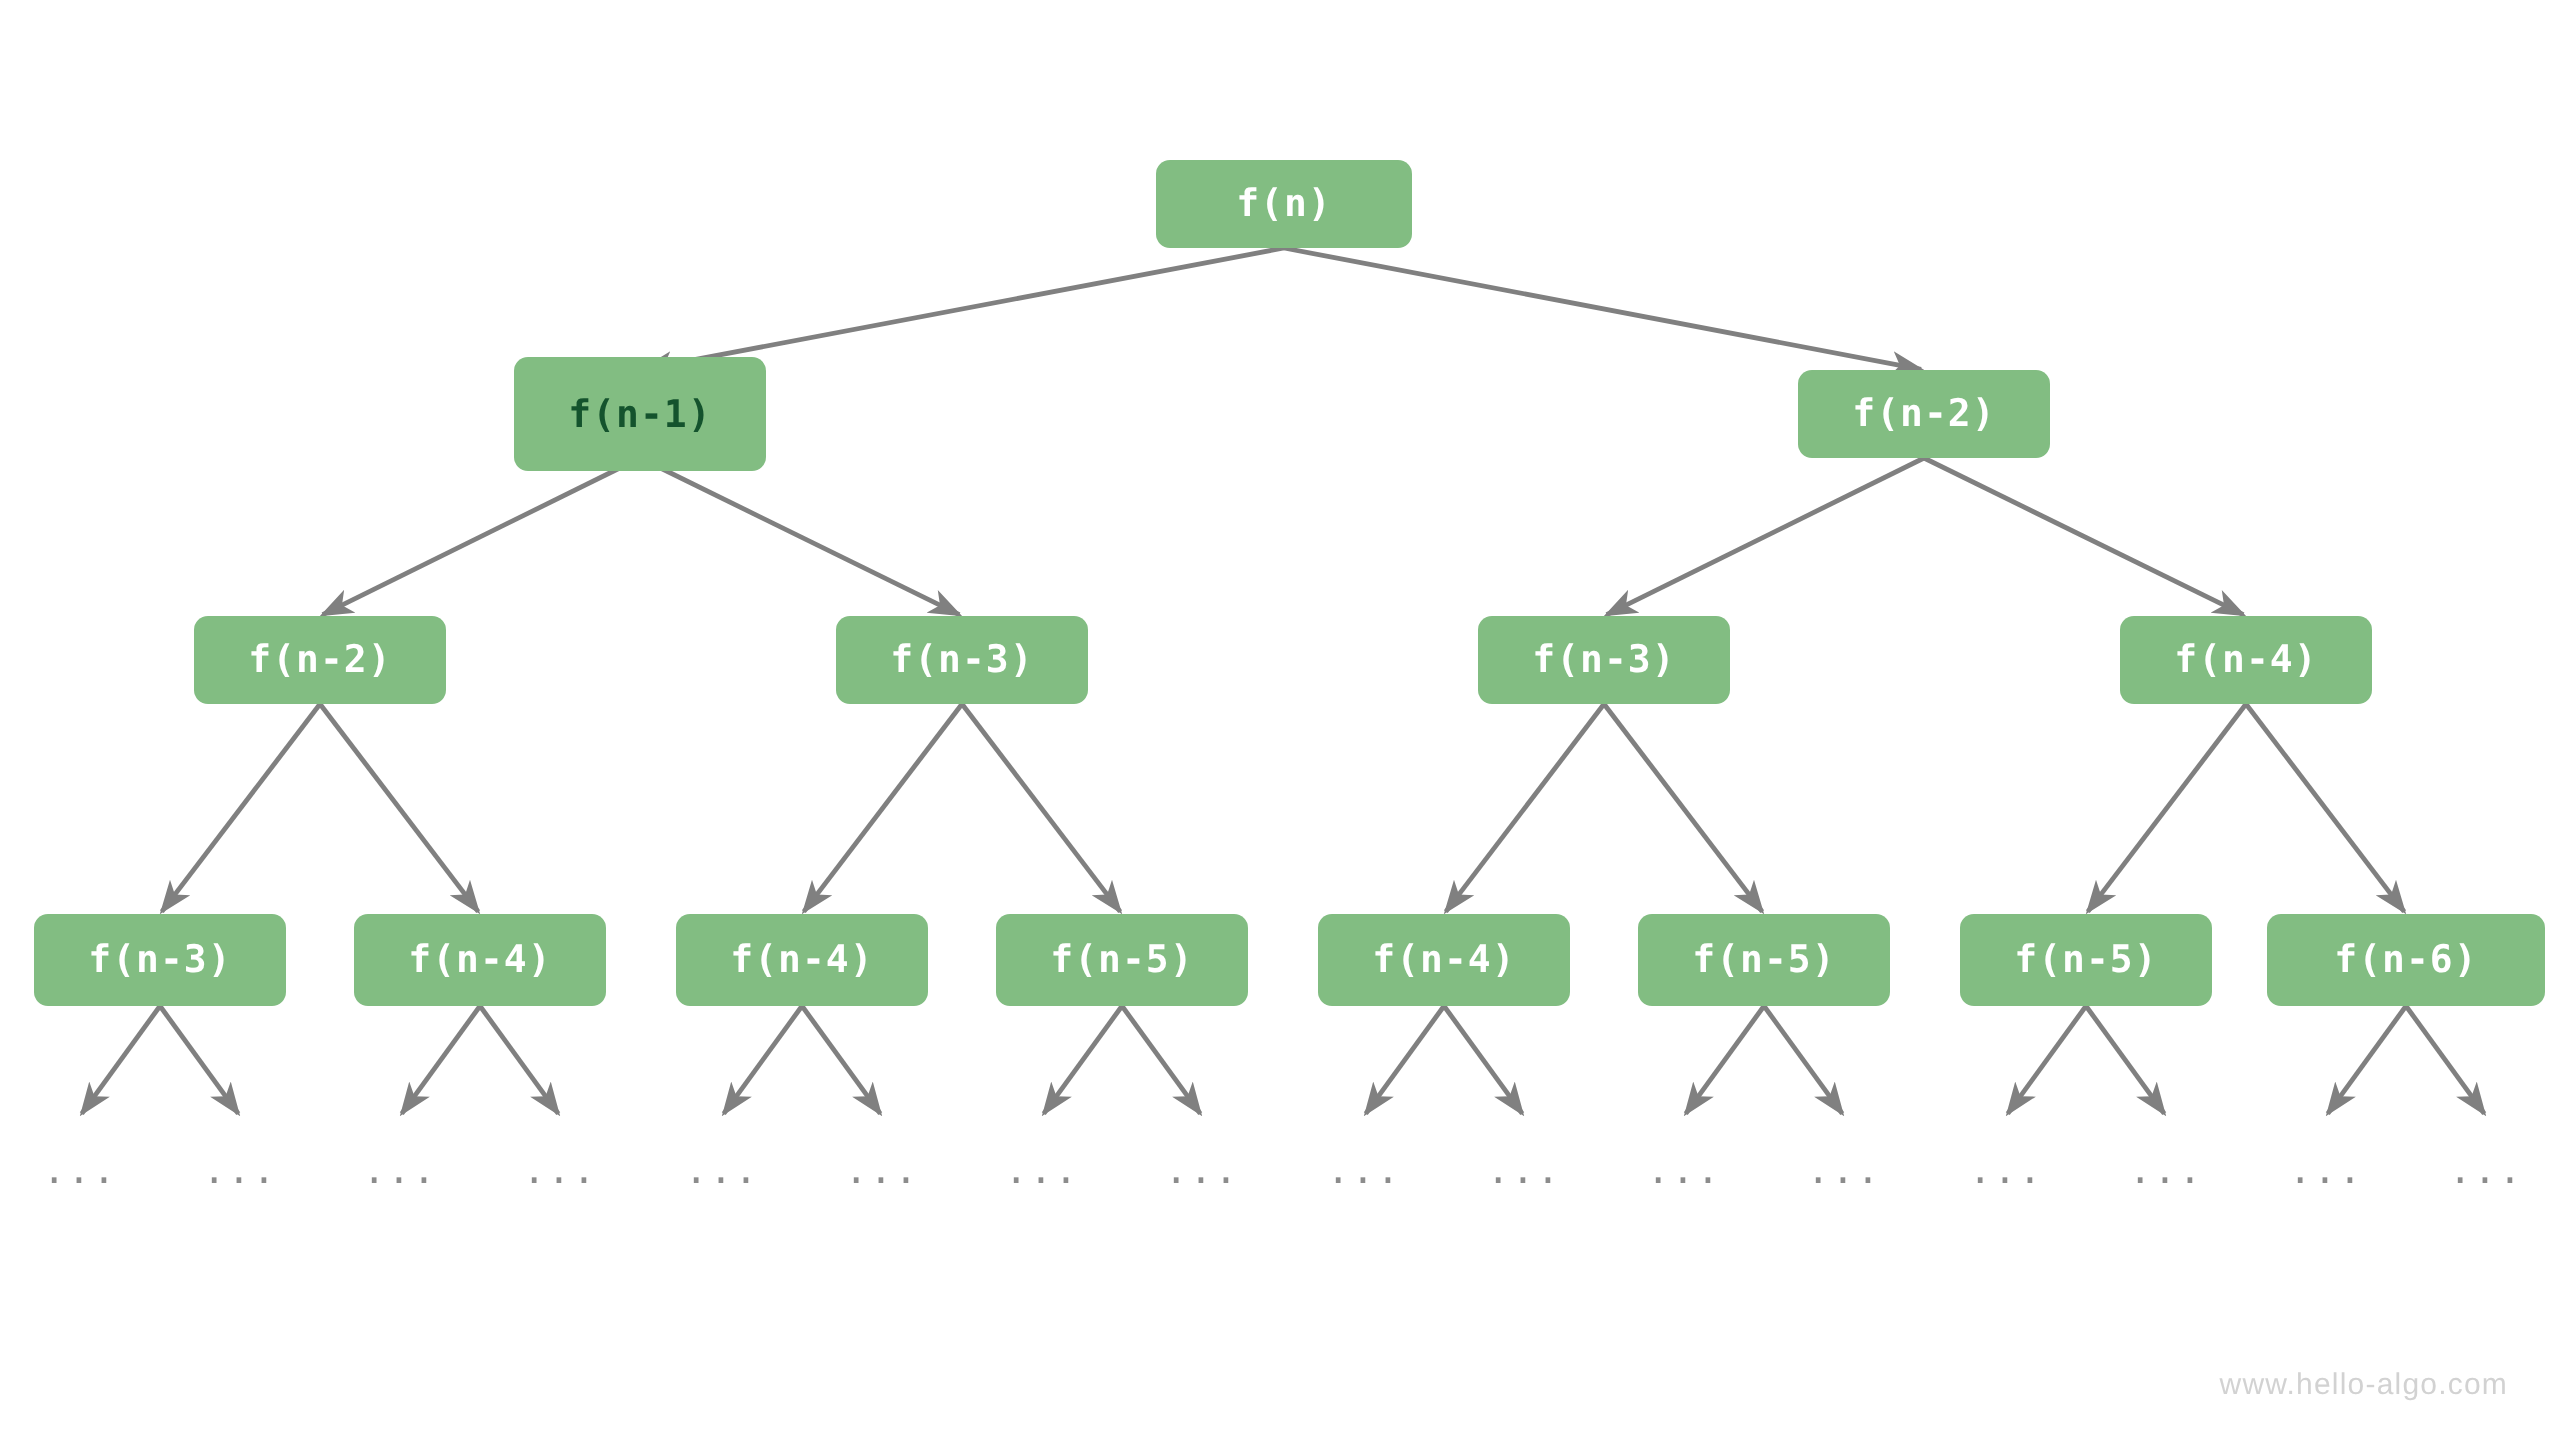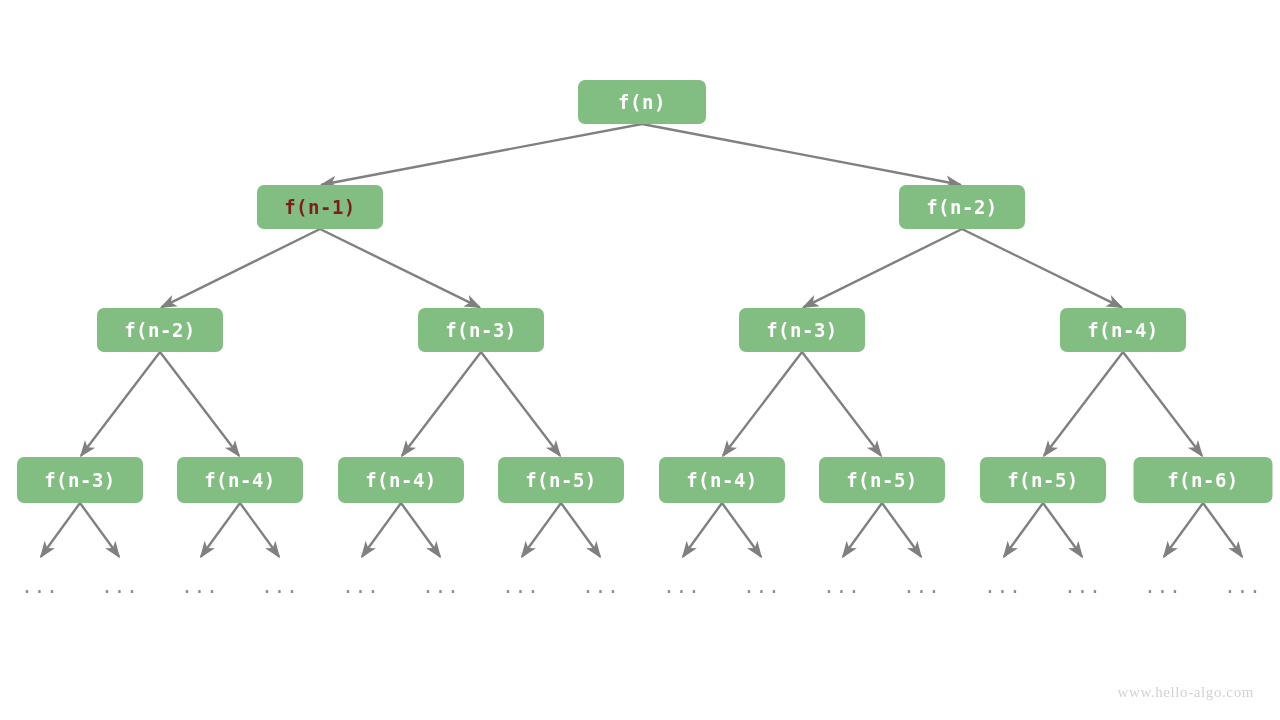--- a/index.html
+++ b/index.html
@@ -112,7 +112,7 @@
 
   <div id="nodes-layer">
       <div class="node" style="left: 642px; top: 102px; width: 128px; height: 44px; background: rgb(130, 189, 130); color: rgb(255, 255, 255); text-align: right;">f(n)</div>
-      <div class="node" style="left: 320px; top: 207px; width: 126px; height: 44px; background: rgb(130, 189, 130); color: #7f1d1d;">f(n-1)</div>
+      <div class="node" style="left: 320px; top: 207px; width: 126px; height: 57px; background: rgb(130, 189, 130); color: #14532d;">f(n-1)</div>
       <div class="node" style="left: 962px; top: 207px; width: 126px; height: 44px; background: rgb(130, 189, 130); color: rgb(255, 255, 255);">f(n-2)</div>
       <div class="node" style="left: 160px; top: 330px; width: 126px; height: 44px; background: rgb(130, 189, 130); color: rgb(255, 255, 255);">f(n-2)</div>
       <div class="node" style="left: 481px; top: 330px; width: 126px; height: 44px; background: rgb(130, 189, 130); color: rgb(255, 255, 255);">f(n-3)</div>

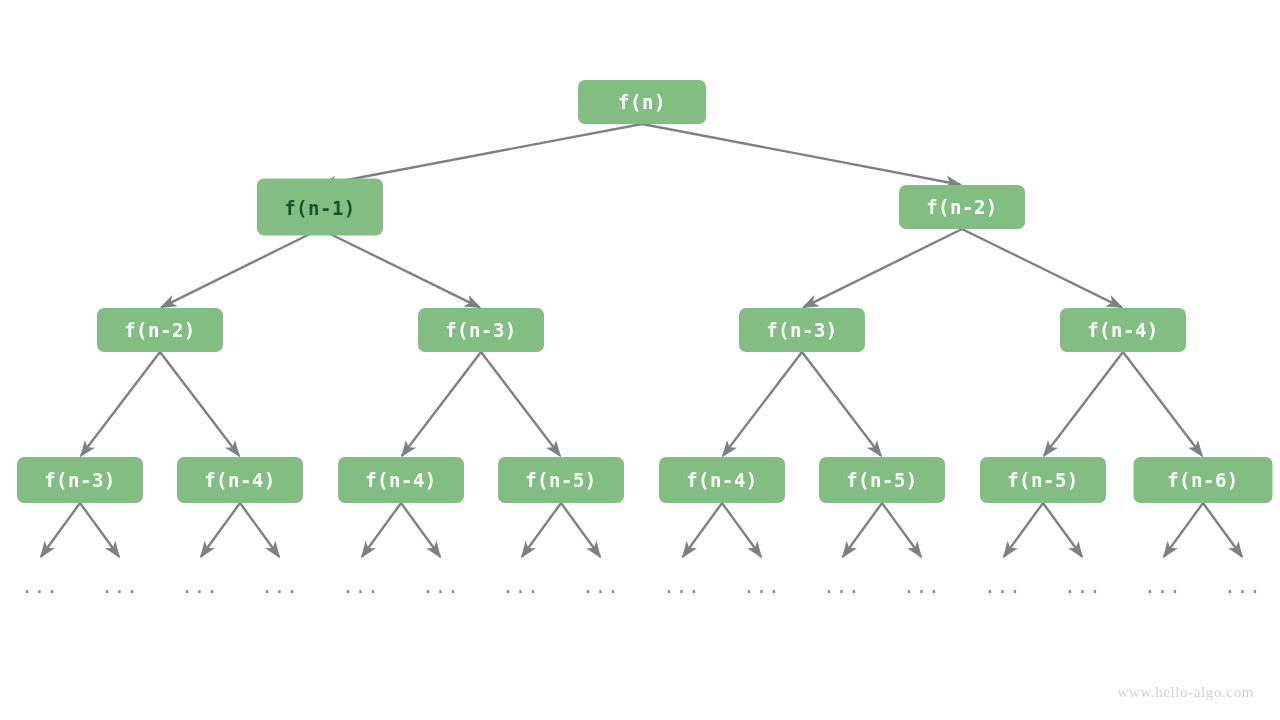--- a/index.html
+++ b/index.html
@@ -60,7 +60,7 @@
     right: 26px;
     bottom: 19px;
     color: #d2d2d2;
-    font-family: Liberation Serif, serif;
+    font-family: Liberation Sans, sans-serif;
     font-size: 15px;
     letter-spacing: 0.6px;
     white-space: nowrap;

